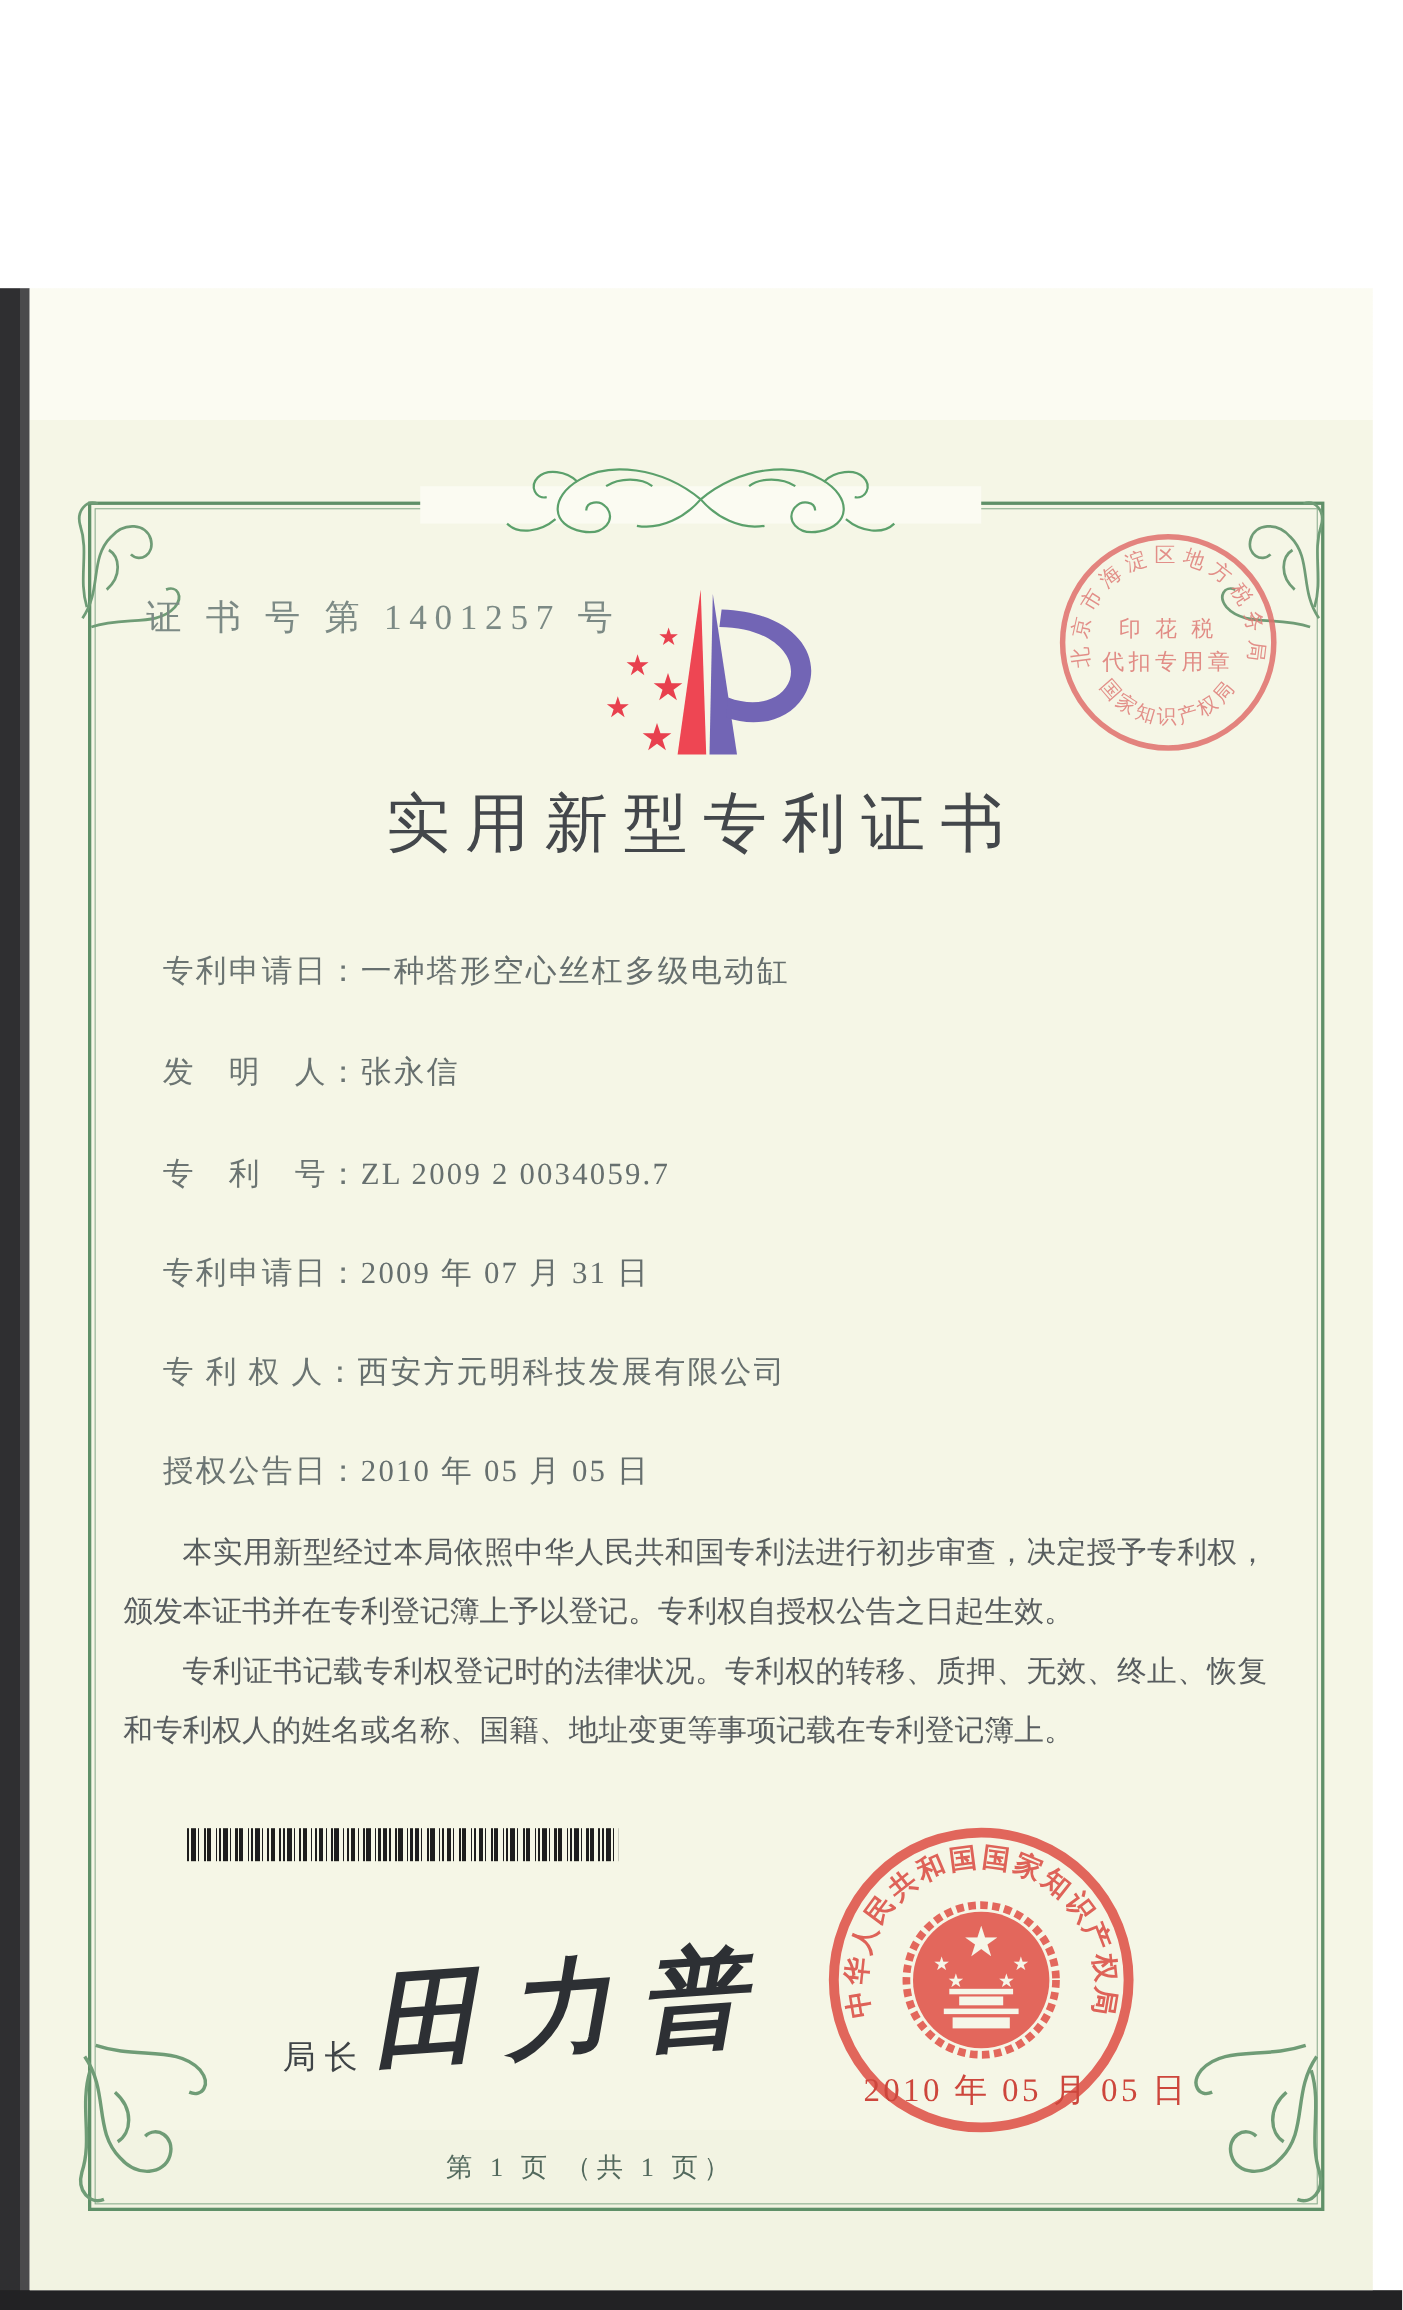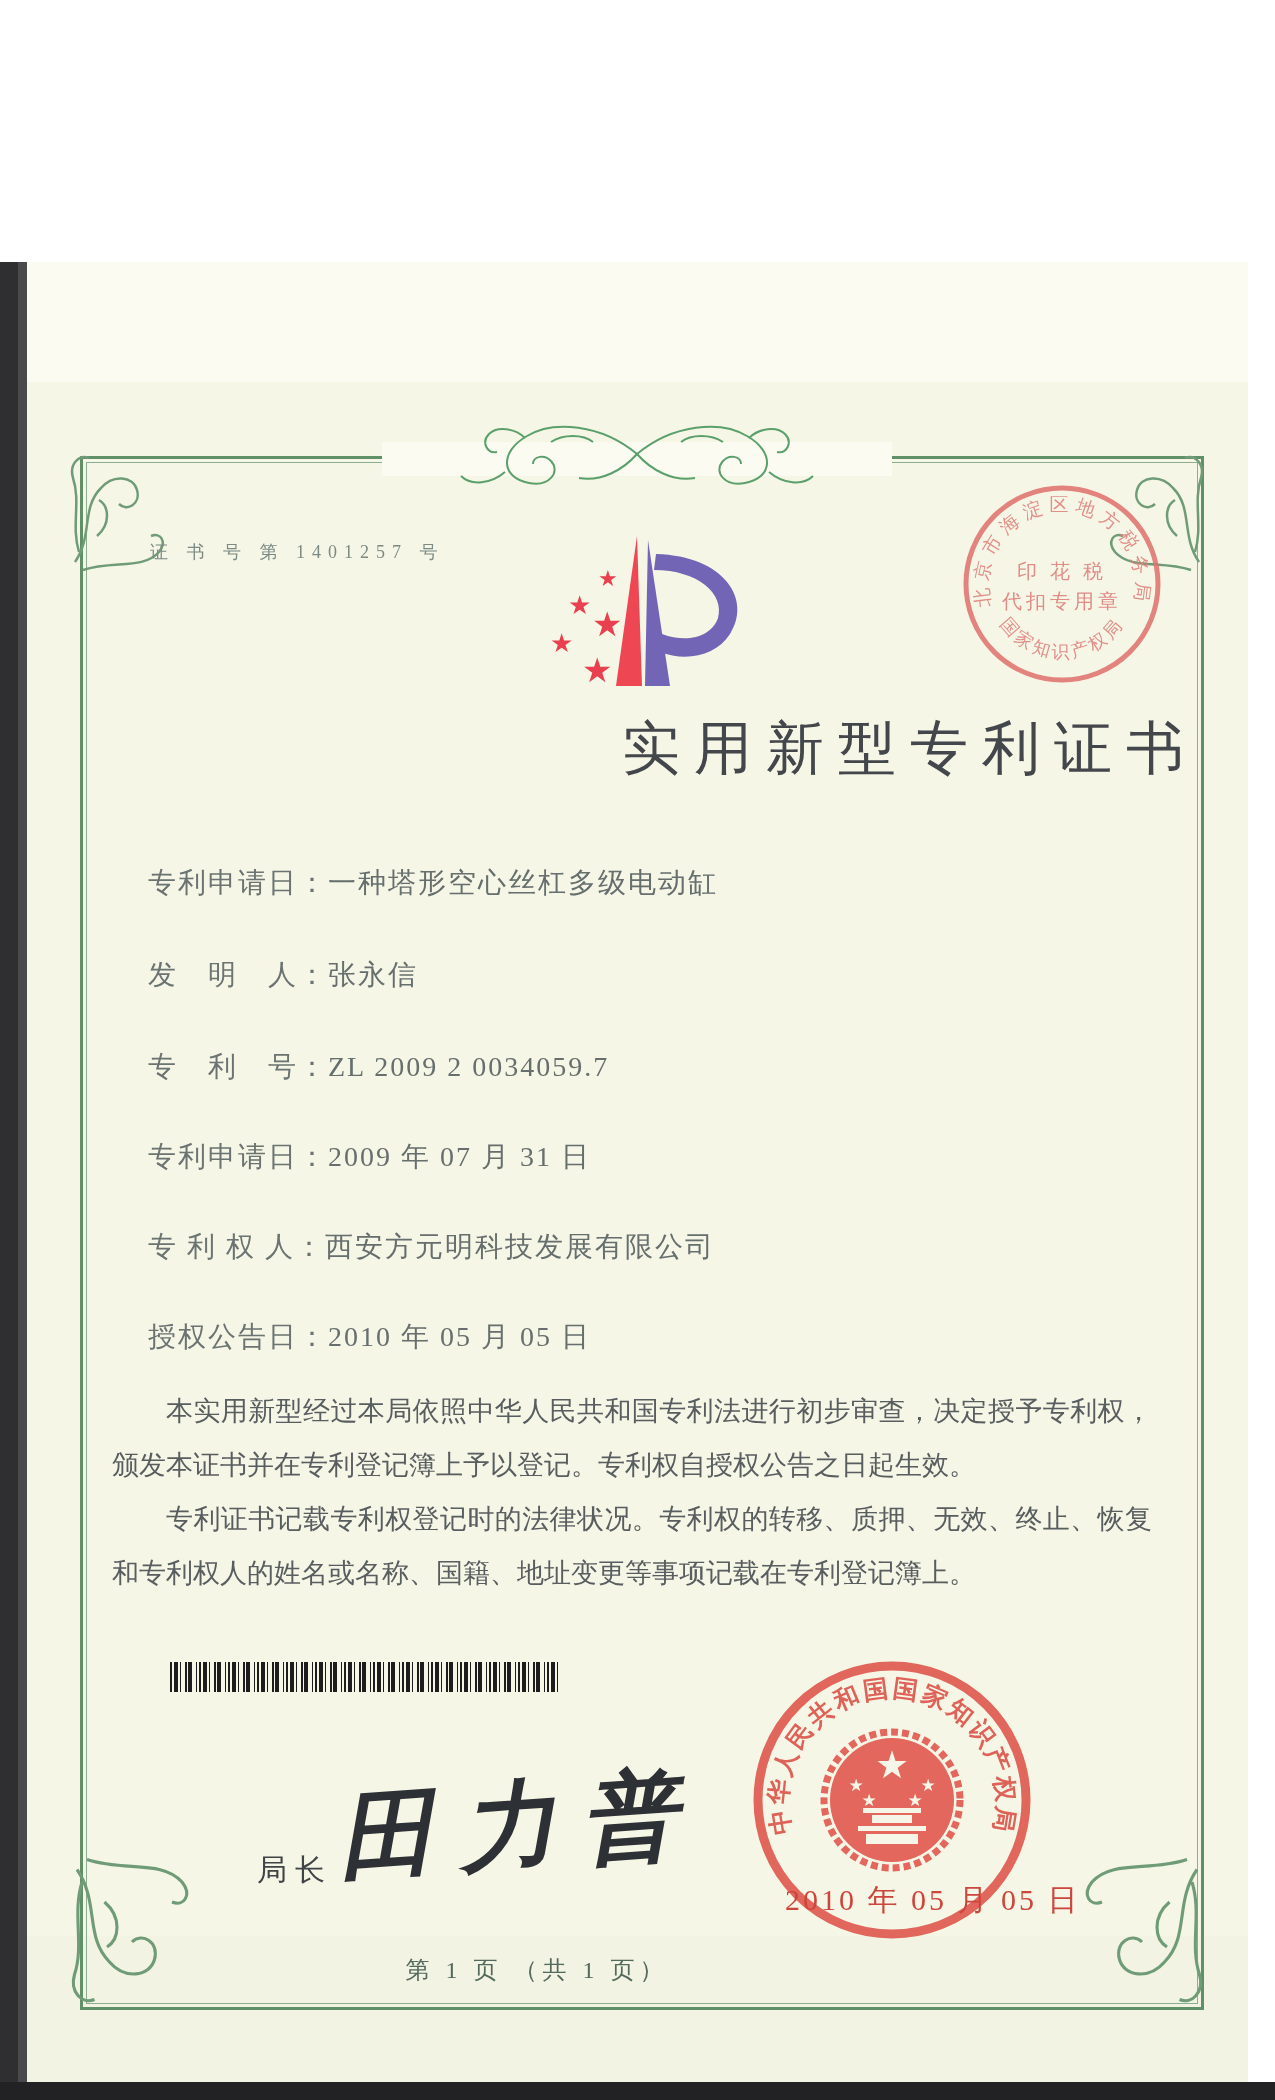--- a/index.html
+++ b/index.html
@@ -19,7 +19,7 @@
   
   .ornament{position:absolute;pointer-events:none;}
   
-  .cert-no{position:absolute;left:123px;top:278px;font-size:18px;color:#7c8a85;letter-spacing:7px;}
+  .cert-no{position:absolute;left:106px;top:278px;font-size:32px;color:#7c8a85;letter-spacing:7px;}
   
   .logo{position:absolute;left:493px;top:252px;}
   

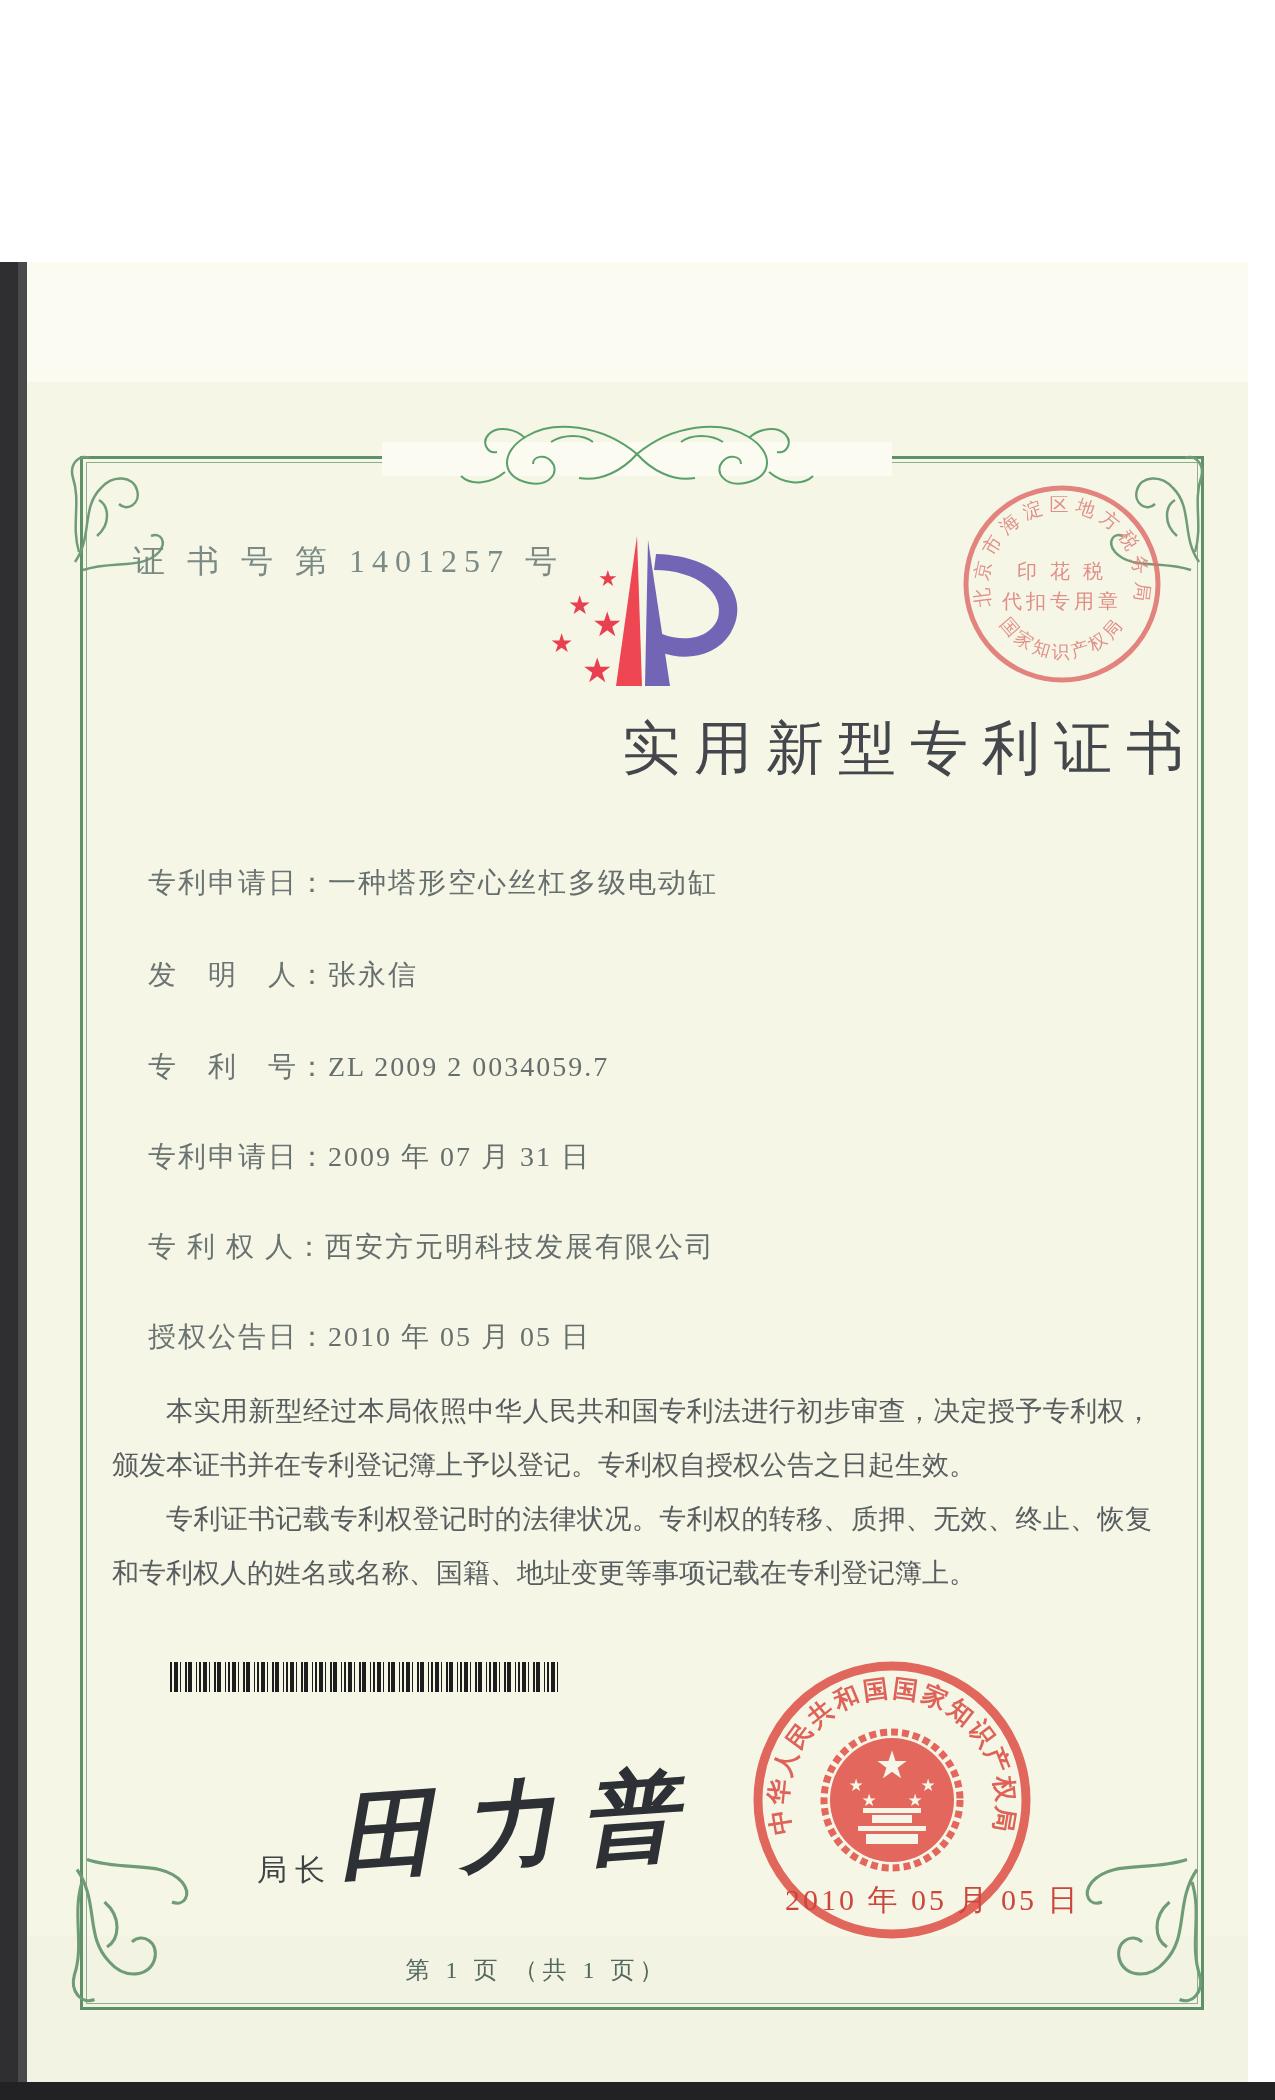--- a/index.html
+++ b/index.html
@@ -25,7 +25,7 @@
   
   .tax-stamp{position:absolute;left:925px;top:212px;opacity:.85;}
   
-  .title{position:absolute;left:53px;top:448px;width:1118px;text-align:right;
+  .title{position:absolute;left:53px;top:448px;width:1118px;text-align:center;
          font-size:58px;font-weight:500;color:#43474b;letter-spacing:14px;}
   
   .field-row{position:absolute;left:121px;font-size:28px;color:#6b7472;letter-spacing:2px;white-space:nowrap;}

